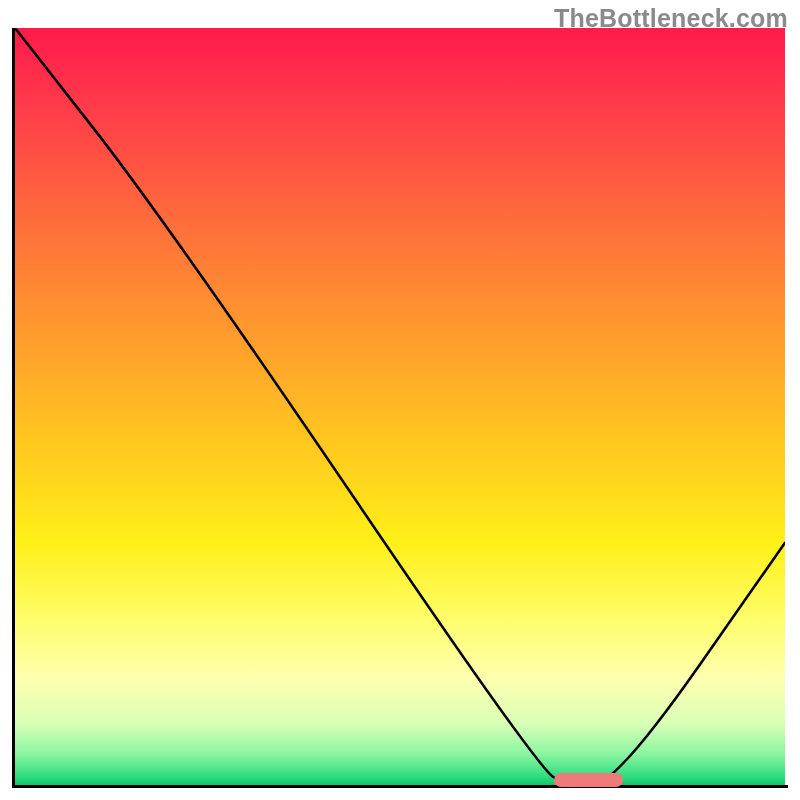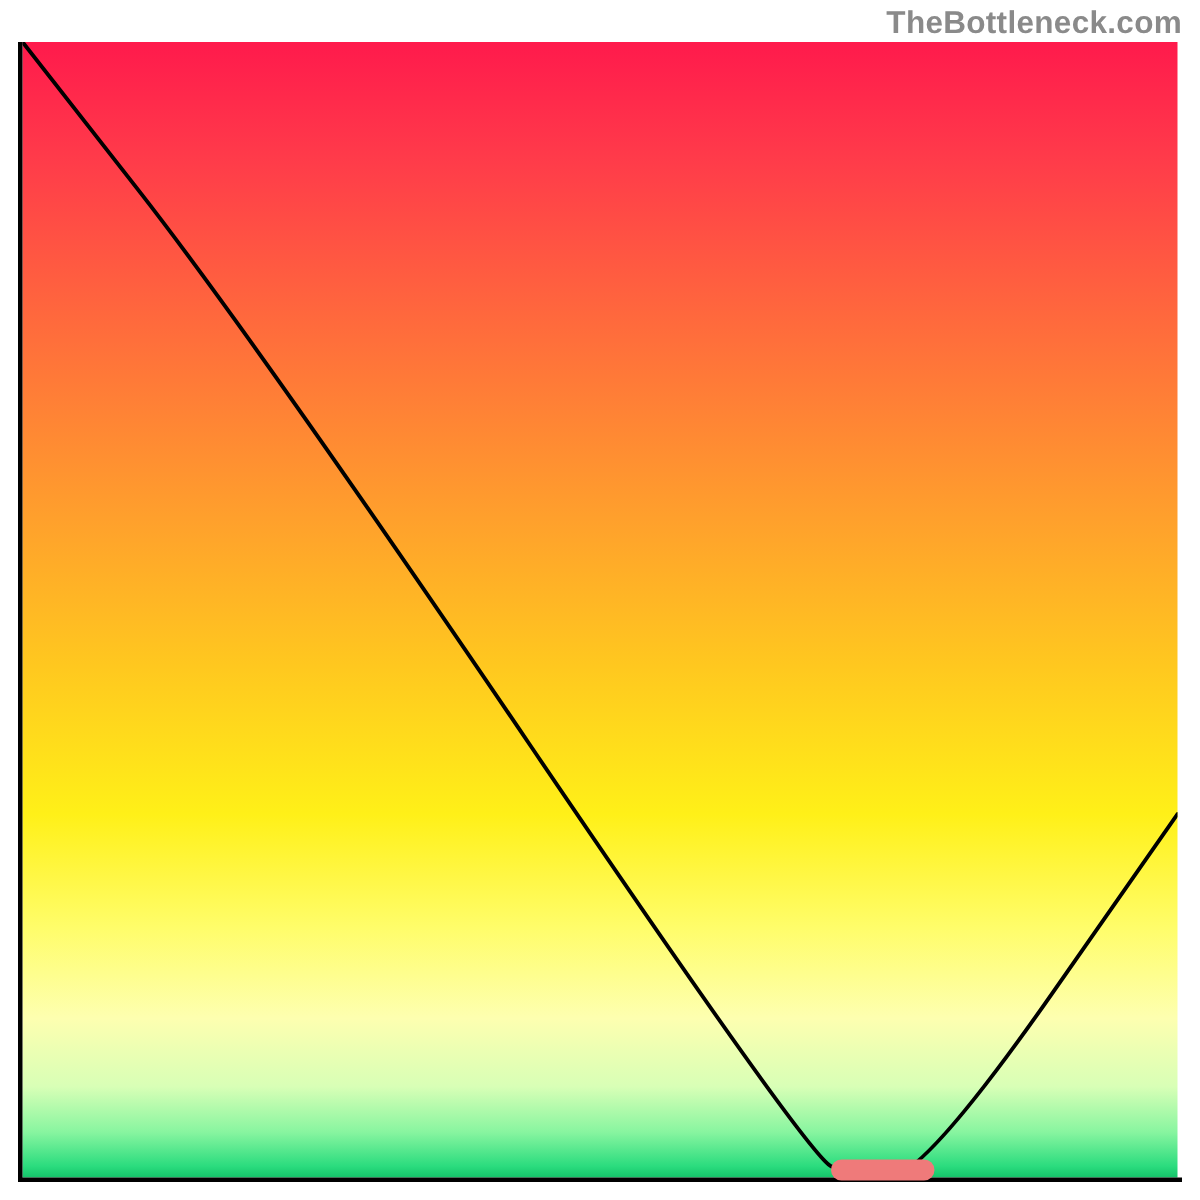--- a/index.html
+++ b/index.html
@@ -48,7 +48,7 @@
     position: absolute;
     top: 4px;
     right: 12px;
-    font-size: 21px;
+    font-size: 25px;
     font-weight: 600;
     color: #8a8a8a;
     letter-spacing: 0.2px;

